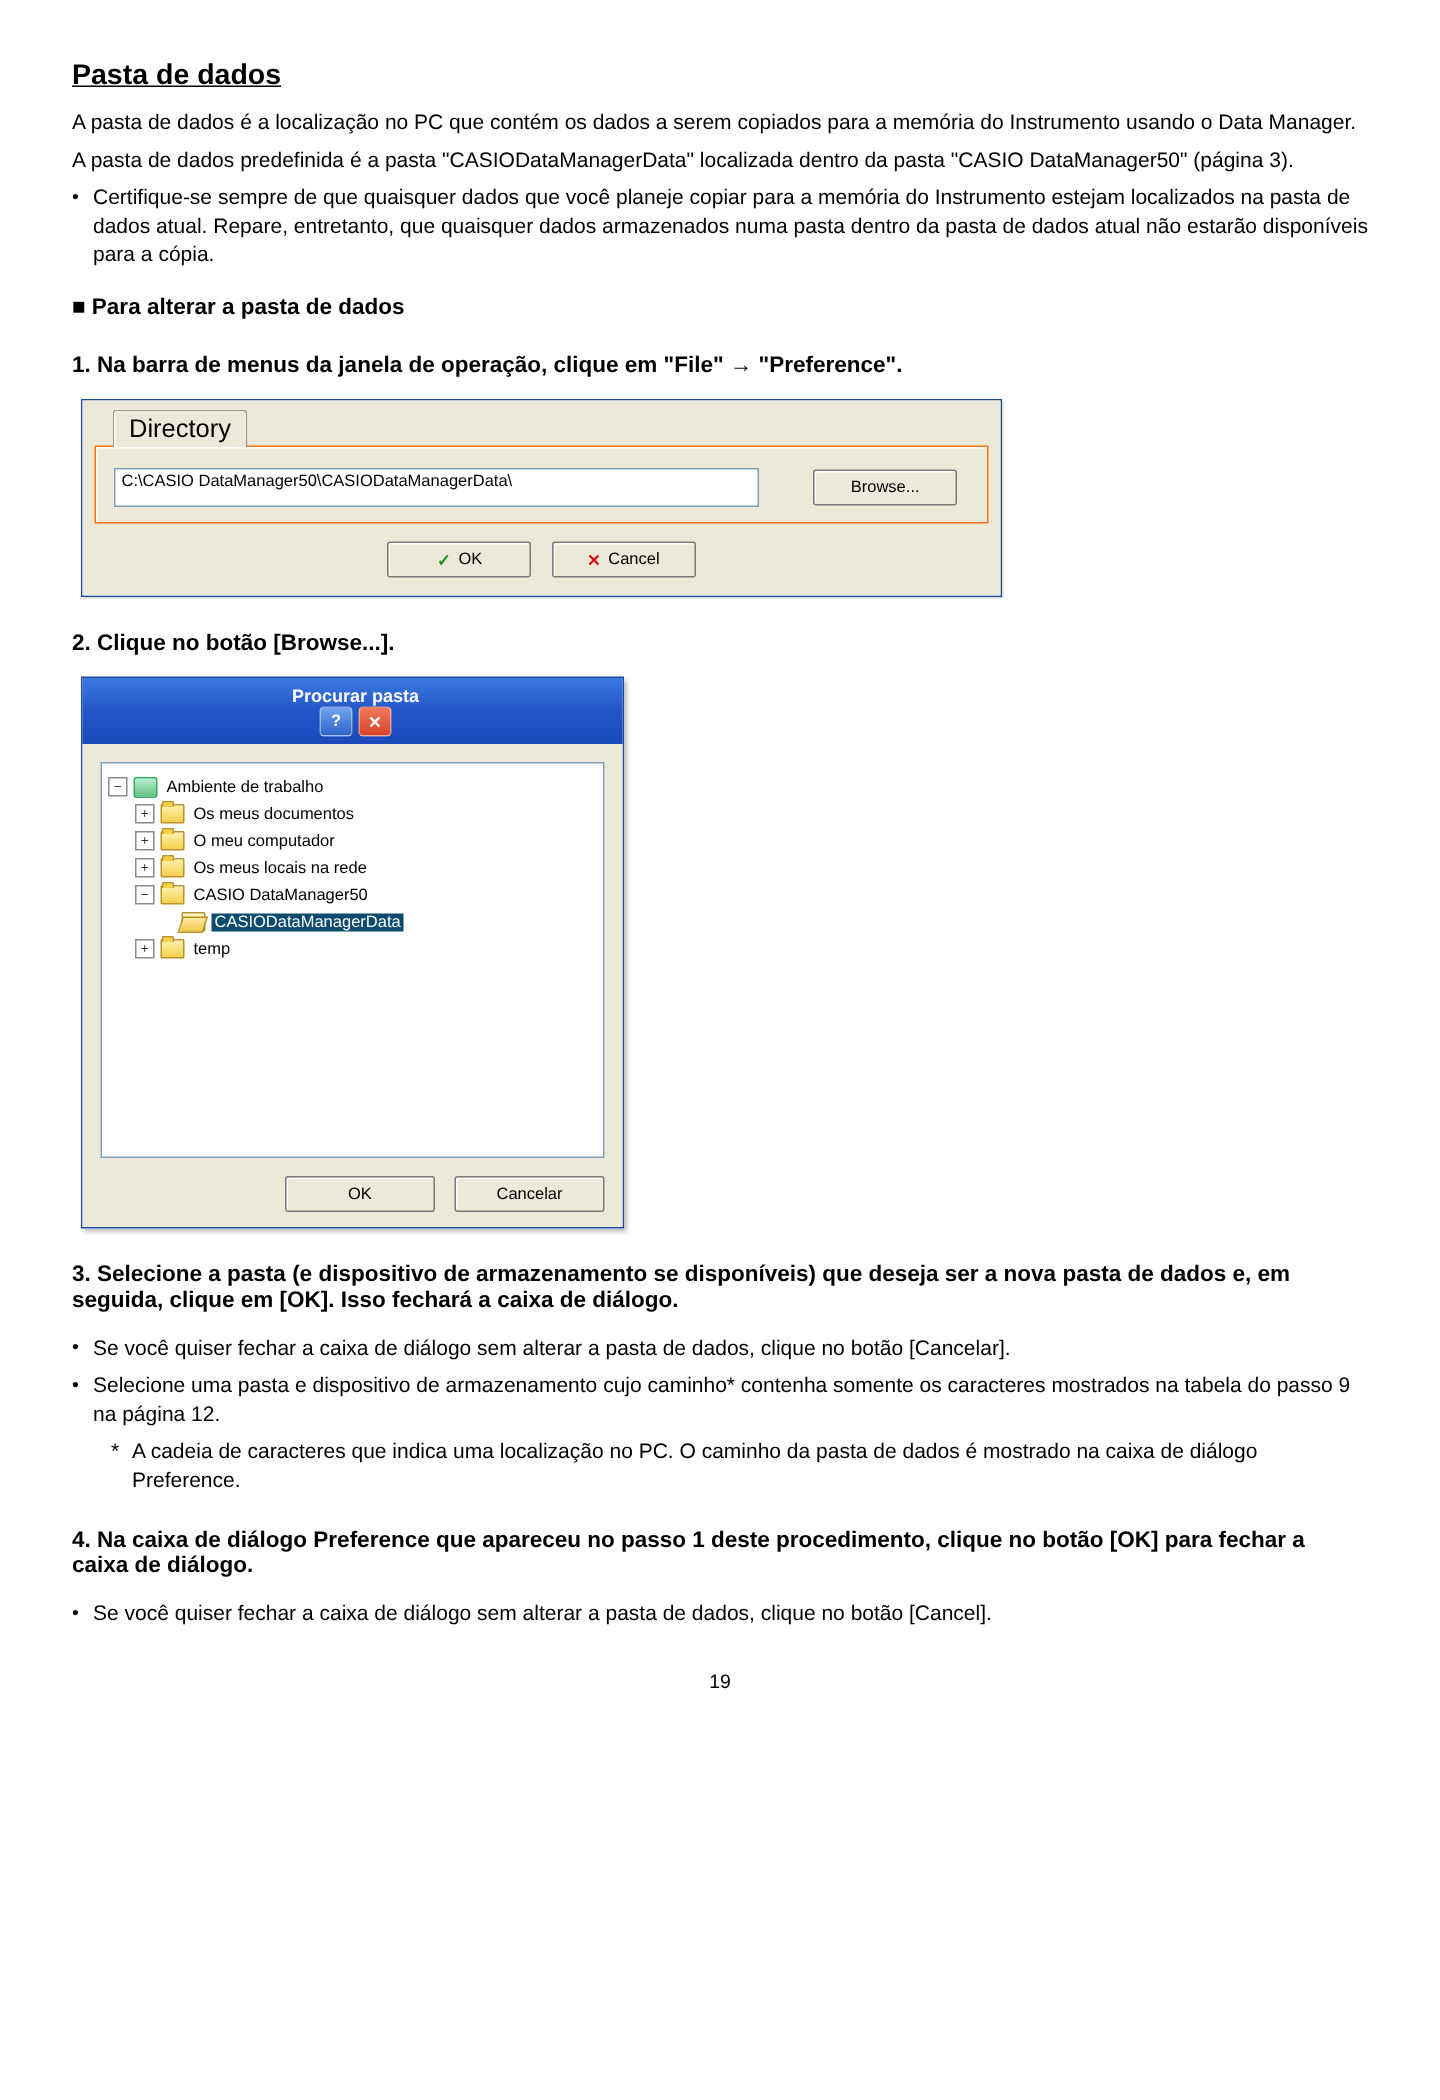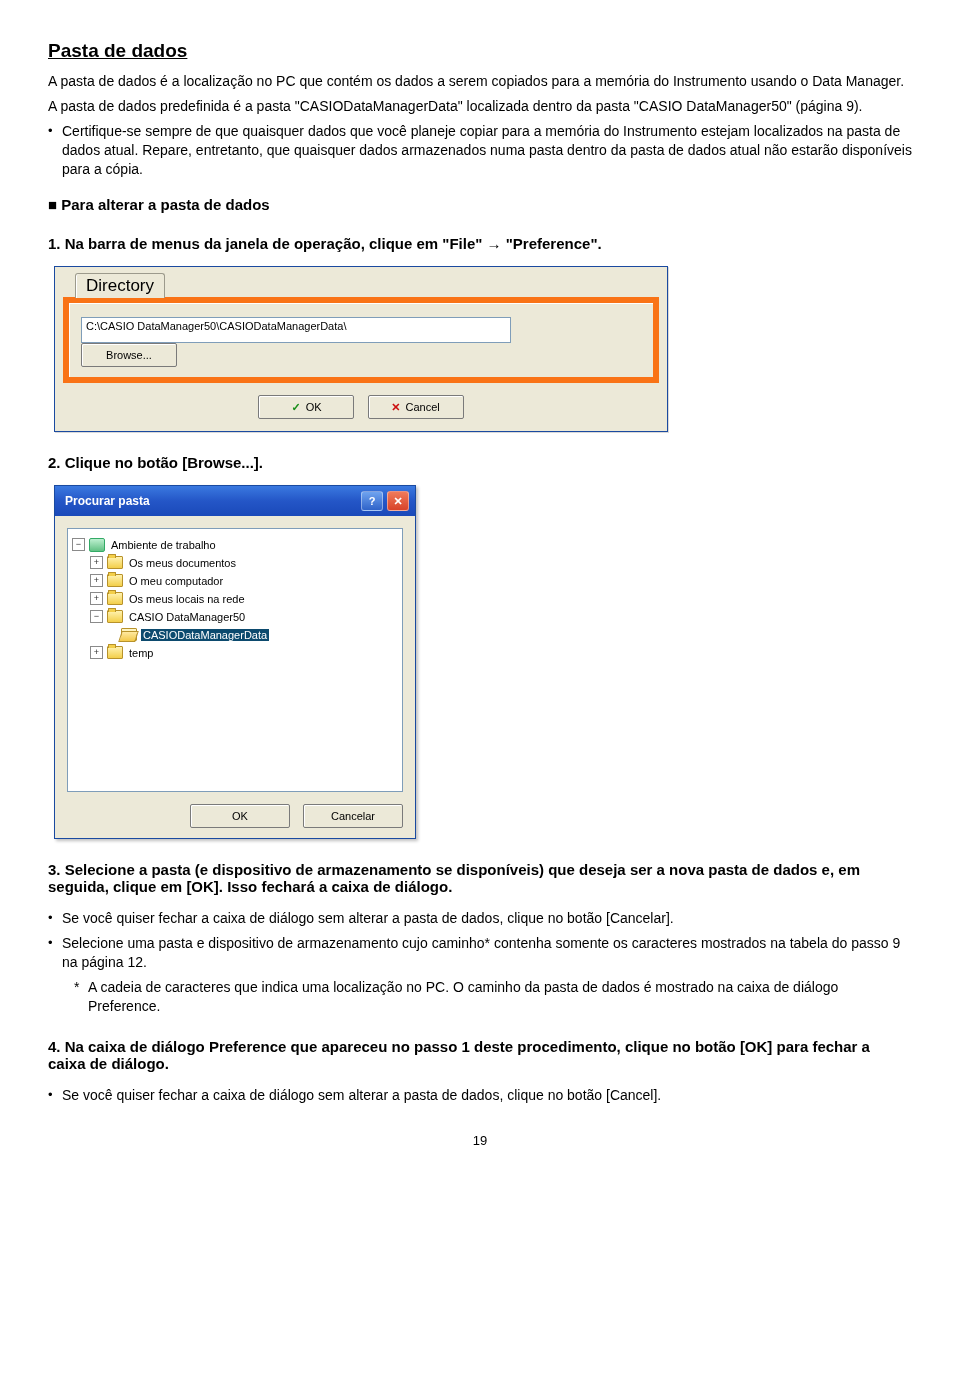--- a/index.html
+++ b/index.html
@@ -139,7 +139,7 @@
 <h1 class="page-title">Pasta de dados</h1>
 
 <p>A pasta de dados é a localização no PC que contém os dados a serem copiados para a memória do Instrumento usando o Data Manager.</p>
-<p>A pasta de dados predefinida é a pasta "CASIODataManagerData" localizada dentro da pasta "CASIO DataManager50" (página 9).</p>
+<p>A pasta de dados predefinida é a pasta "CASIODataManagerData" localizada dentro da pasta "CASIO DataManager50" (página 3).</p>
 
 <div class="bullet-row">
   <div class="dot">•</div>

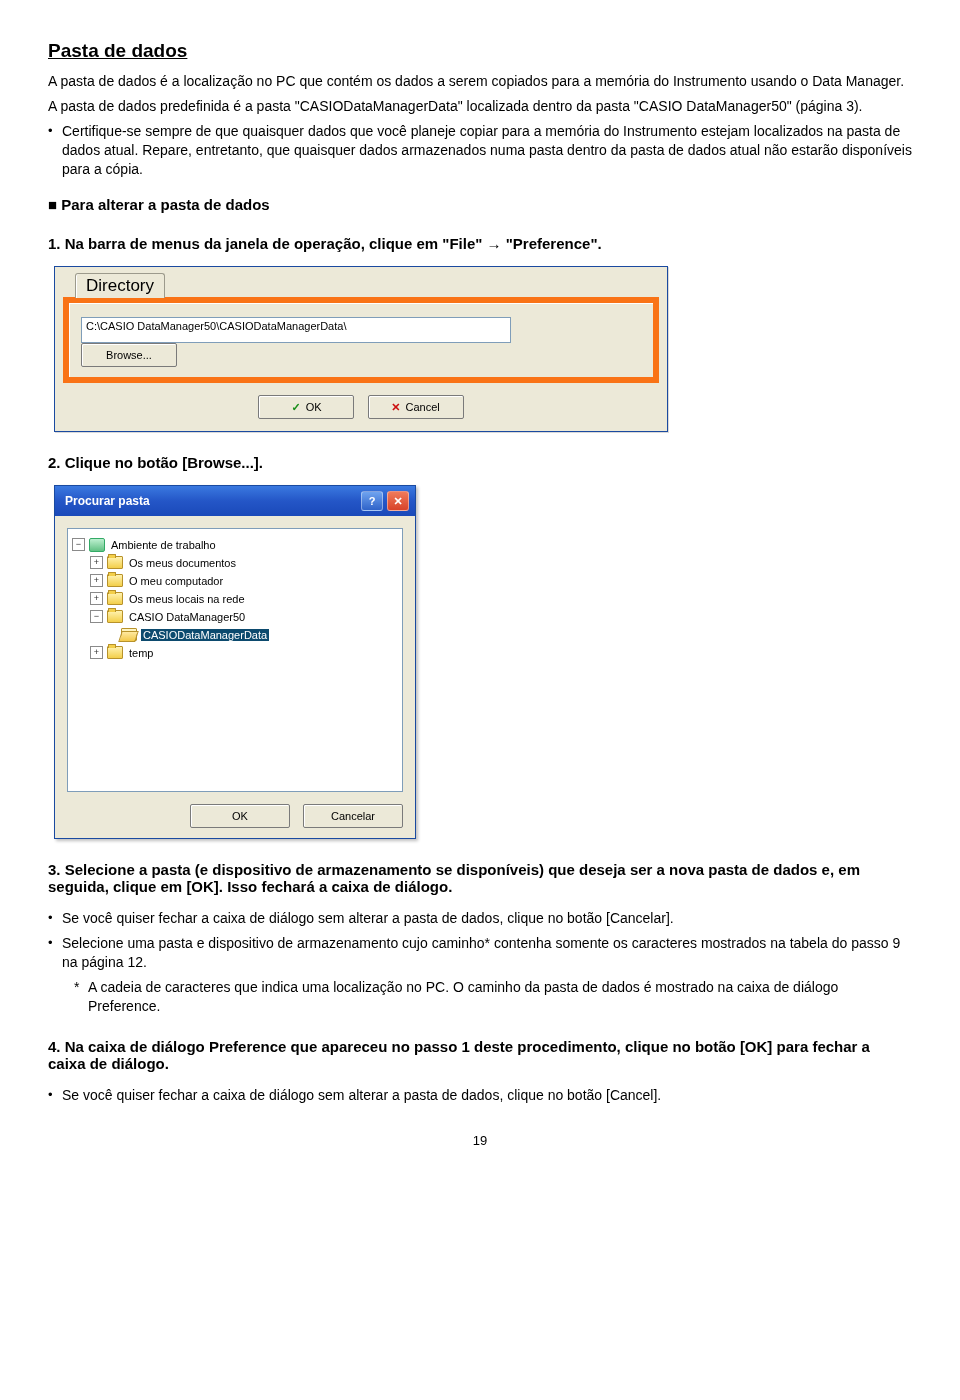--- a/index.html
+++ b/index.html
@@ -54,7 +54,7 @@
     margin-left: 12px;
   }
   .panel {
-    border:6px solid #f97316; background:#ece9d8;
+    border:1px solid #f97316; background:#ece9d8;
     margin-top:-1px; padding:14px 12px 10px 12px;
     box-shadow: 1px 1px 0 #fff inset;
   }

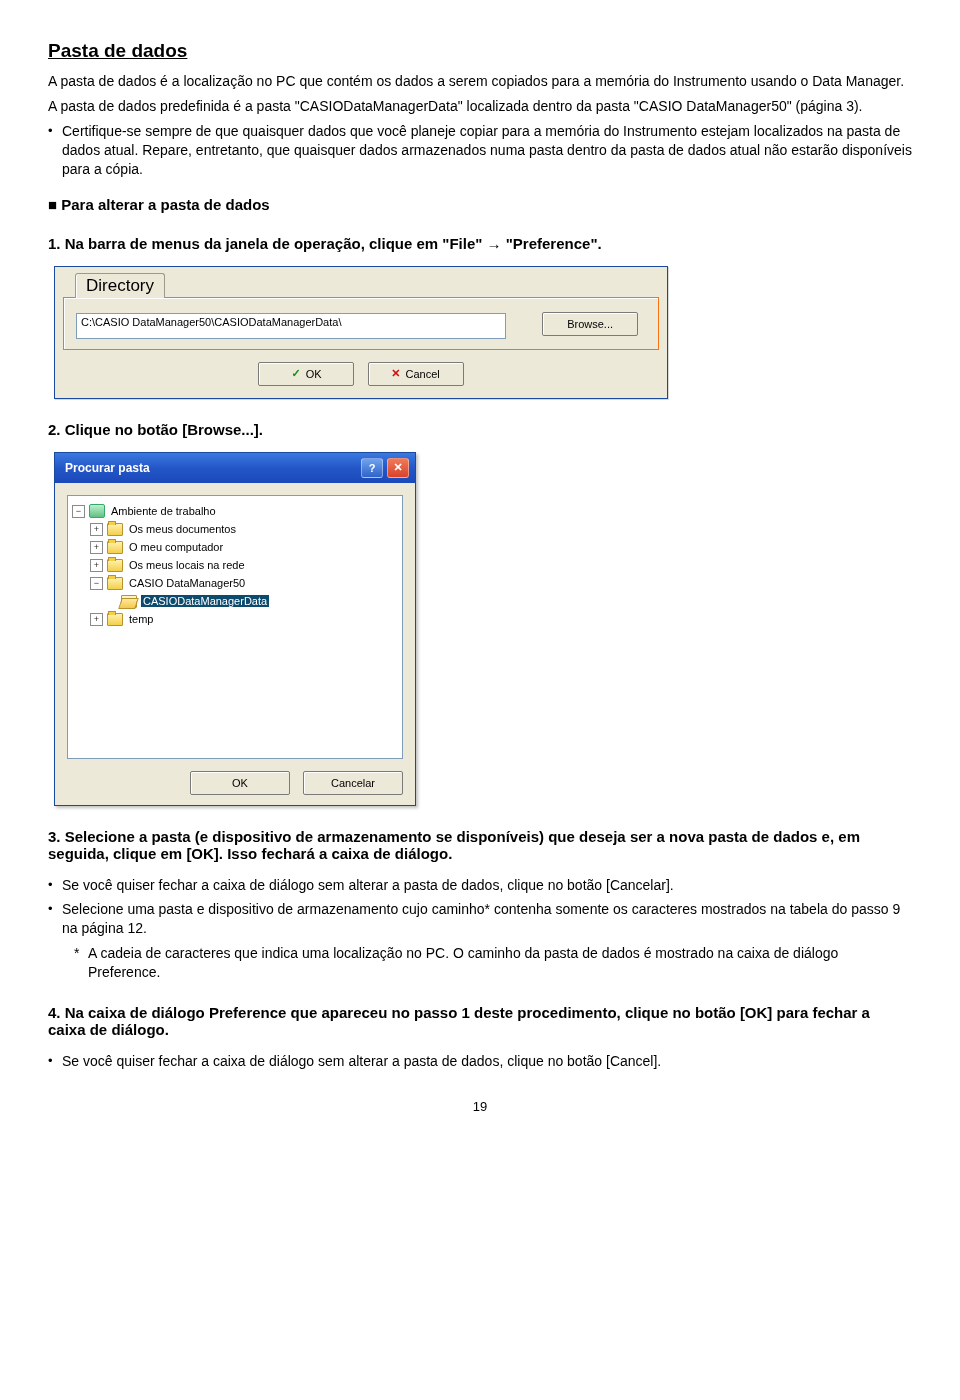--- a/index.html
+++ b/index.html
@@ -83,7 +83,7 @@
     margin:8px 0 18px 6px;
     box-shadow: 2px 2px 3px rgba(0,0,0,0.25);
   }
-  .browse .titlebar { padding:5px 6px 5px 10px;}
+  .browse .titlebar { padding:5px 6px 5px 10px;flex-direction:column;}
   .tb-btns { display:flex; gap:4px;}
   .tb-btn {
     width:20px; height:18px; border:1px solid #fff6; border-radius:3px;

